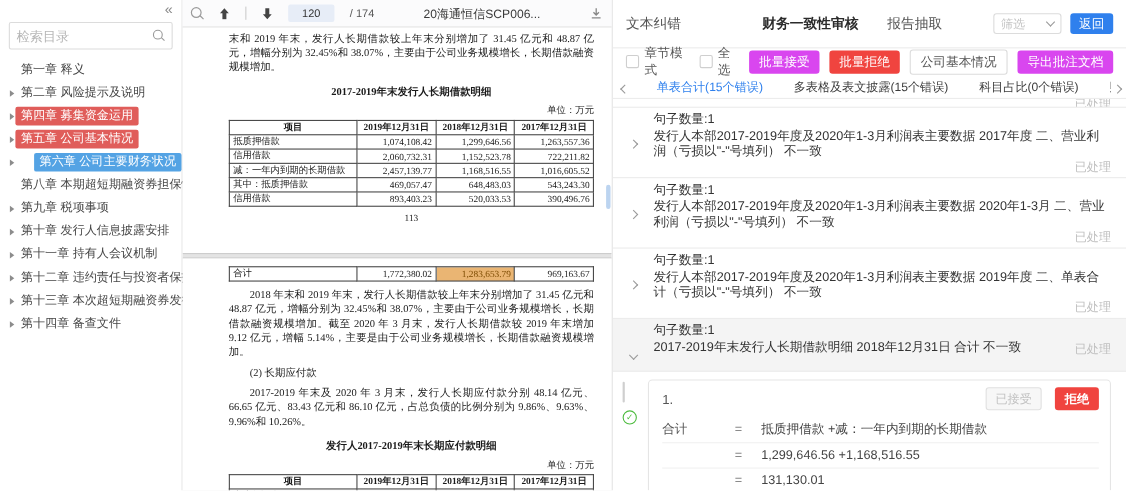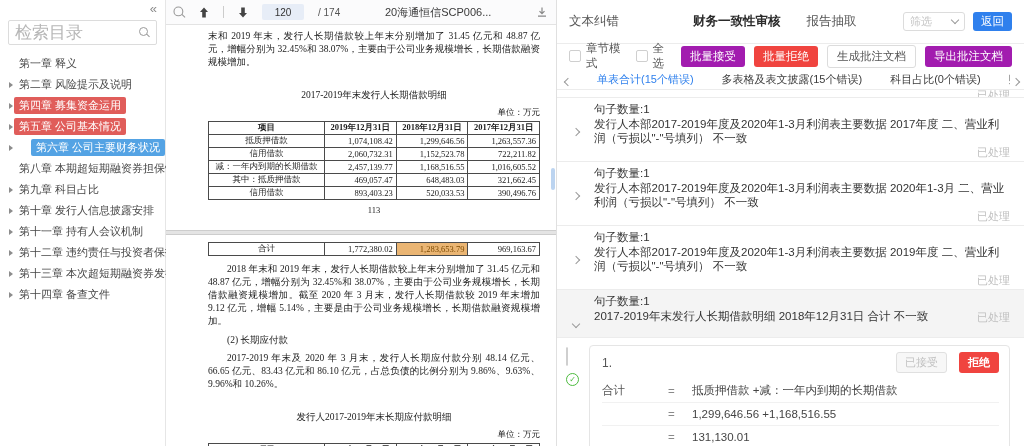--- a/index.html
+++ b/index.html
@@ -12,7 +12,7 @@
   .collapse-ic { position:absolute; top:1px; right:8px; color:#8a8a8a; font-size:13px; cursor:pointer; }
   .searchbox { margin:20px 8px 6px 8px; height:25px; border:1px solid #dcdcdc; border-radius:2px;
     display:flex; align-items:center; padding:0 6px; }
-  .searchbox input { flex:1; border:0; outline:none; font-size:17px; color:#333; min-width:0; }
+  .searchbox input { flex:1; border:0; outline:none; font-size:12px; color:#333; min-width:0; }
   .searchbox input::placeholder { color:#b6b6b6; }
   .mag { width:11px; height:11px; position:relative; flex:none; }
   .mag::before { content:""; position:absolute; left:0; top:0; width:7px; height:7px; border:1.2px solid #9a9a9a; border-radius:50%; }

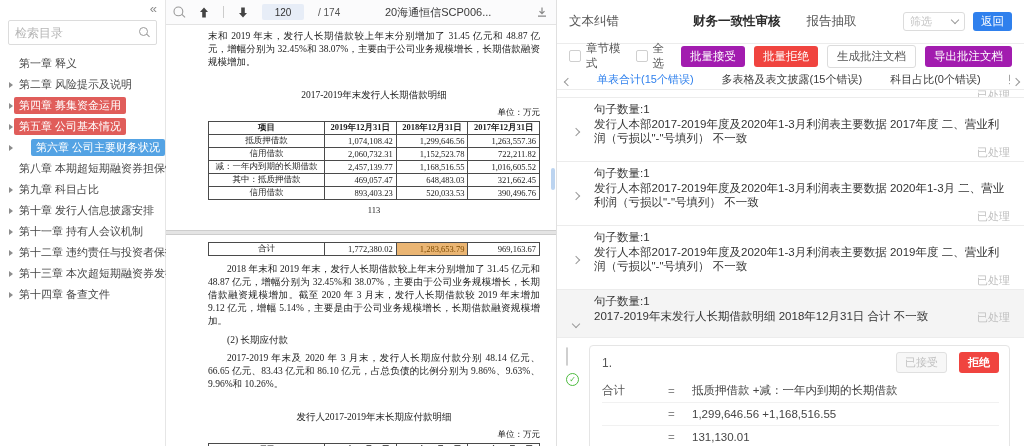--- a/index.html
+++ b/index.html
@@ -69,7 +69,7 @@
   .cbgroup { display:flex; align-items:center; gap:5px; cursor:pointer; }
   .cb { width:12px; height:12px; border:1px solid #cfcfcf; border-radius:2px; background:#fff; flex:none; }
   .btn { border:0; border-radius:3px; font-size:11.5px; padding:3px 9px; cursor:pointer; white-space:nowrap; }
-  .btn-blue { background:#a21caf; color:#fff; }
+  .btn-blue { background:#d946ef; color:#fff; }
   .btn-red { background:#f0443f; color:#fff; }
   .btn-plain { background:#fff; color:#555; border:1px solid #dcdcdc; }
   .rsubtabs { height:22px; flex:none; display:flex; align-items:flex-start; gap:24px; padding:0 6px 0 8px; border-bottom:1px solid #ececec; font-size:11px; position:relative; overflow:hidden; }

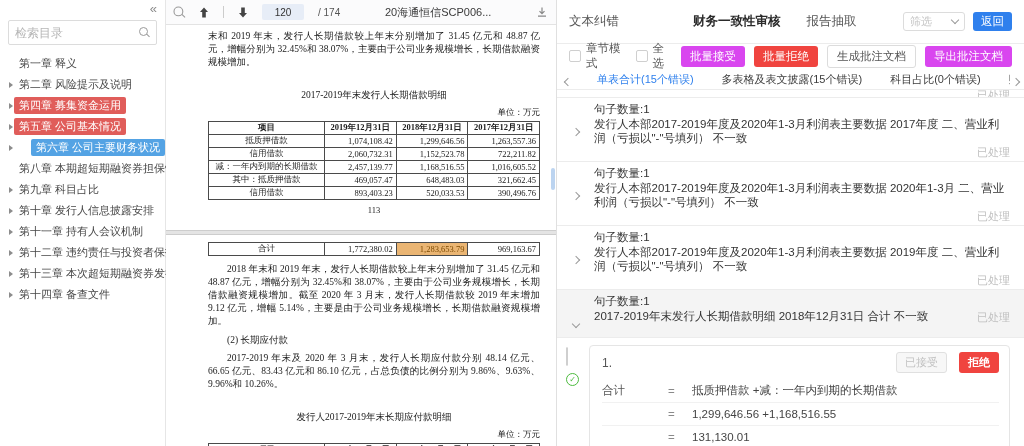--- a/index.html
+++ b/index.html
@@ -288,7 +288,7 @@
       </span>
       <button class="btn btn-blue">批量接受</button>
       <button class="btn btn-red">批量拒绝</button>
-      <button class="btn btn-plain">生成批注文档</button>
+      <button class="btn btn-plain">公司基本情况</button>
       <button class="btn btn-blue">导出批注文档</button>
     </div>
 

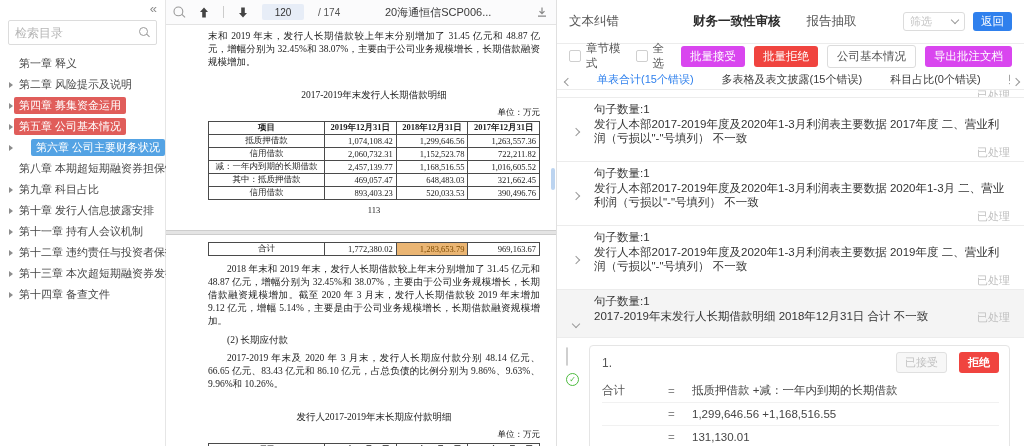--- a/index.html
+++ b/index.html
@@ -41,7 +41,7 @@
   .page2 { height:211px; padding-top:7px; }
   .para { font-size:9.5px; line-height:13px; text-align:justify; }
   .para.ind { text-indent:2em; }
-  .doc-ttl { text-align:center; font-weight:normal; font-size:9.5px; margin-top:20px; }
+  .doc-ttl { text-align:center; font-weight:bold; font-size:9.5px; margin-top:8px; }
   .unit { text-align:right; font-size:8.5px; margin:5px 0 2px 0; }
   table.doc { width:100%; border-collapse:collapse; table-layout:fixed; font-size:8.5px; }
   table.doc td, table.doc th { border:1px solid #4a4a4a; height:11.5px; padding:0 3px; overflow:hidden; white-space:nowrap; }

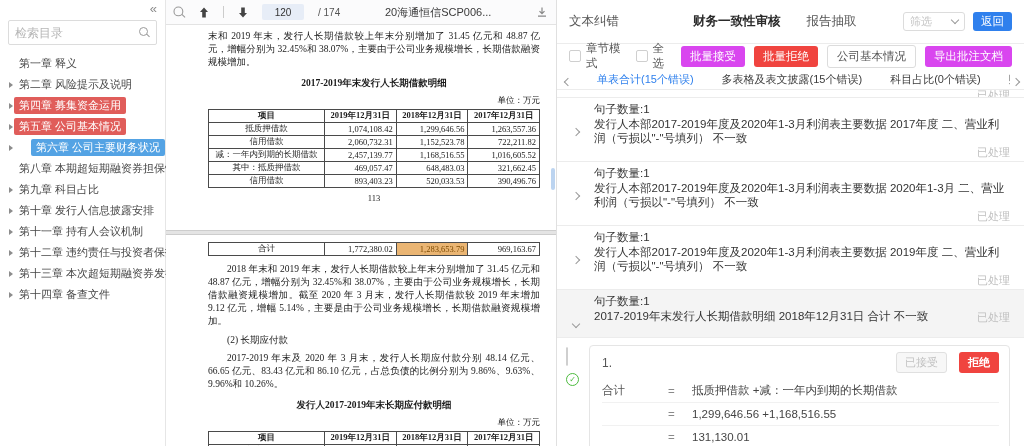--- a/index.html
+++ b/index.html
@@ -46,7 +46,7 @@
   table.doc { width:100%; border-collapse:collapse; table-layout:fixed; font-size:8.5px; }
   table.doc td, table.doc th { border:1px solid #4a4a4a; height:11.5px; padding:0 3px; overflow:hidden; white-space:nowrap; }
   table.doc th { font-weight:bold; text-align:center; }
-  td.c { text-align:center; }
+  td.c { text-align:left; }
   td.n { text-align:right; }
   td.hl-cell { background:#eab573; color:#7c4a00; }
   .pagenum { text-align:center; font-size:8.5px; margin-top:5px; color:#222; }

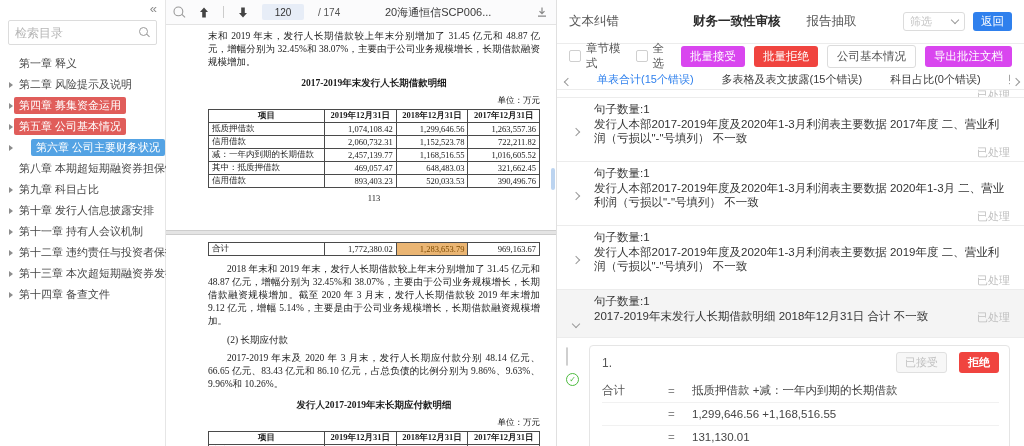--- a/index.html
+++ b/index.html
@@ -197,7 +197,7 @@
             <td class="c">其中：抵质押借款</td>
             <td class="n">469,057.47</td>
             <td class="n">648,483.03</td>
-            <td class="n">321,662.45</td>
+            <td class="n">543,243.30</td>
           </tr>
           <tr>
             <td class="c">信用借款</td>

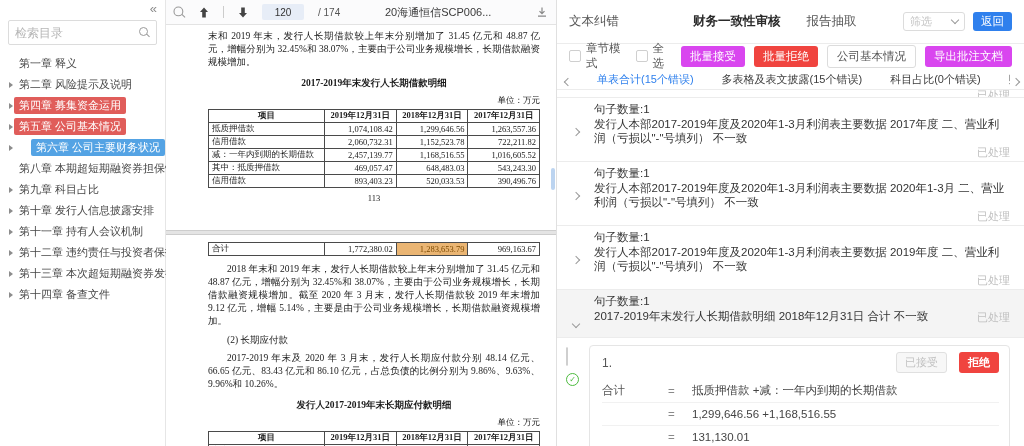--- a/index.html
+++ b/index.html
@@ -128,7 +128,7 @@
       <li><span class="caret"></span><span class="lbl hl hl-red">第五章 公司基本情况</span></li>
       <li><span class="caret"></span><span class="lbl hl hl-blue">第六章 公司主要财务状况</span></li>
       <li><span class="lbl">第八章 本期超短期融资券担保情况</span></li>
-      <li><span class="caret"></span><span class="lbl">第九章 科目占比</span></li>
+      <li><span class="caret"></span><span class="lbl">第九章 税项事项</span></li>
       <li><span class="caret"></span><span class="lbl">第十章 发行人信息披露安排</span></li>
       <li><span class="caret"></span><span class="lbl">第十一章 持有人会议机制</span></li>
       <li><span class="caret"></span><span class="lbl">第十二章 违约责任与投资者保护机制</span></li>

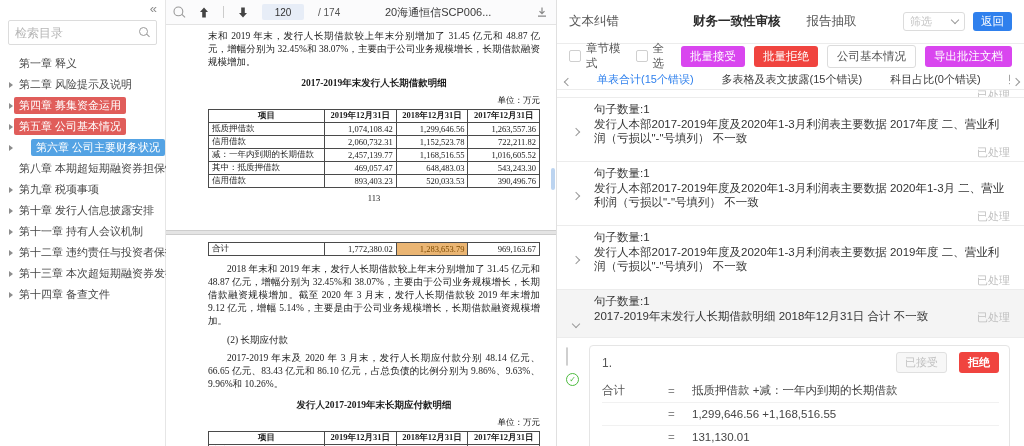--- a/index.html
+++ b/index.html
@@ -326,7 +326,7 @@
         <div class="cnt">句子数量:1</div>
         <div class="iline2">
           <span class="chevbox"><span class="chev right"></span></span>
-          <span class="ittl">发行人本部2017-2019年度及2020年1-3月利润表主要数据 2019年度 二、营业利润（亏损以"-"号填列） 不一致</span>
+          <span class="ittl">发行人本部2017-2019年度及2020年1-3月利润表主要数据 2019年度 二、单表合计（亏损以"-"号填列） 不一致</span>
         </div>
         <div class="istat">已处理</div>
       </div>

